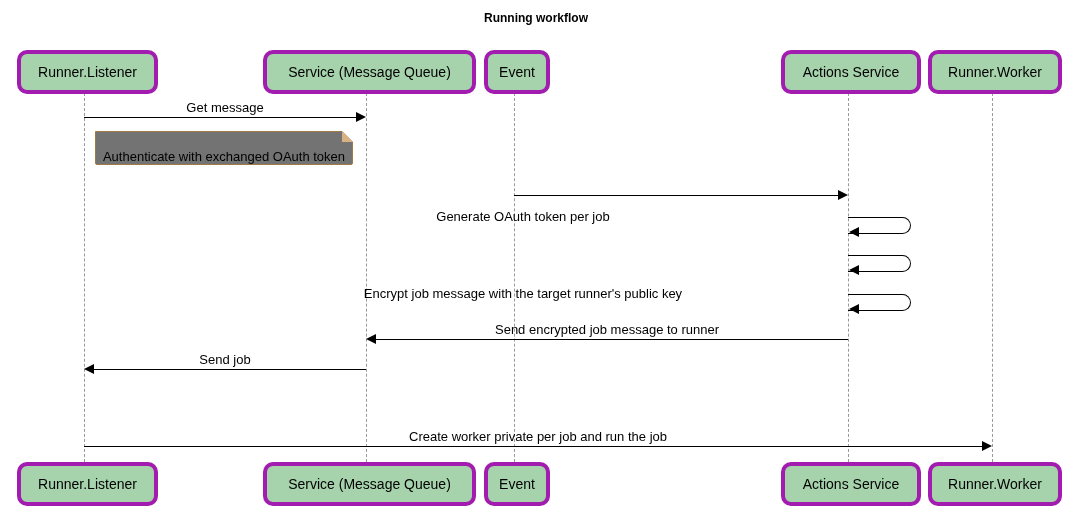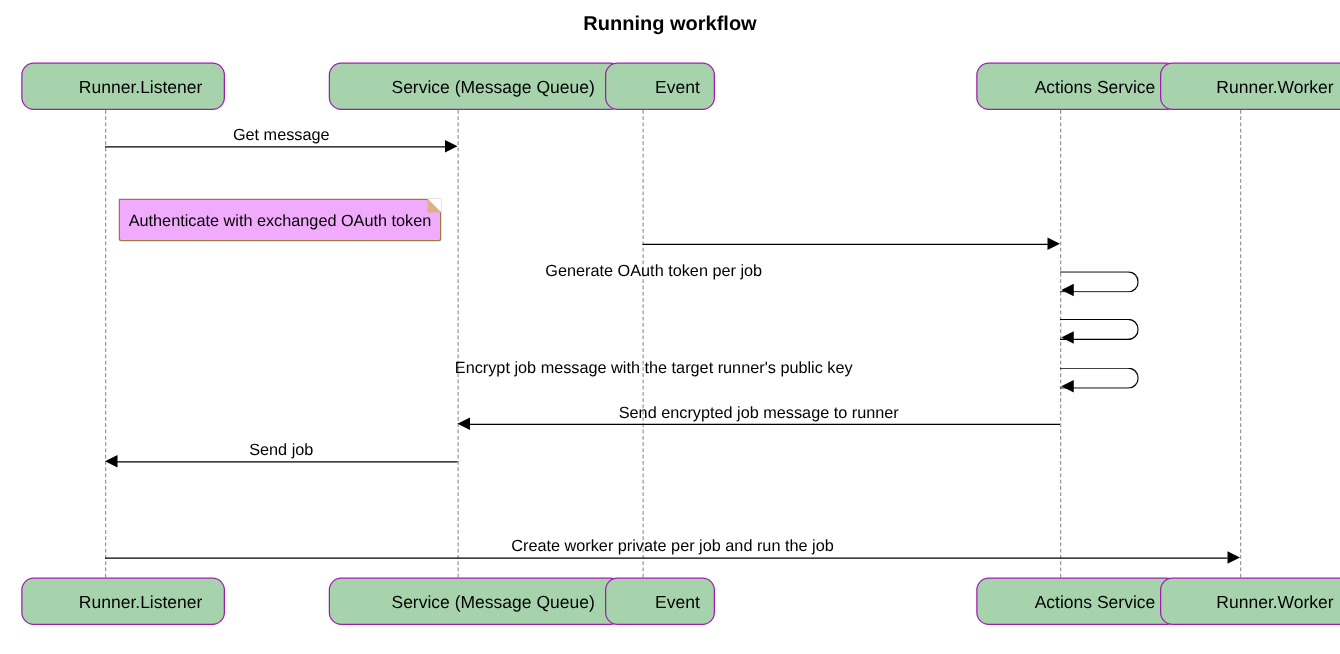--- a/index.html
+++ b/index.html
@@ -16,7 +16,7 @@
     position: absolute;
     left: 0; top: 11px; width: 1072px;
     text-align: center;
-    font-size: 16px;
+    font-size: 12px;
     font-weight: bold;
   }
   .actor {

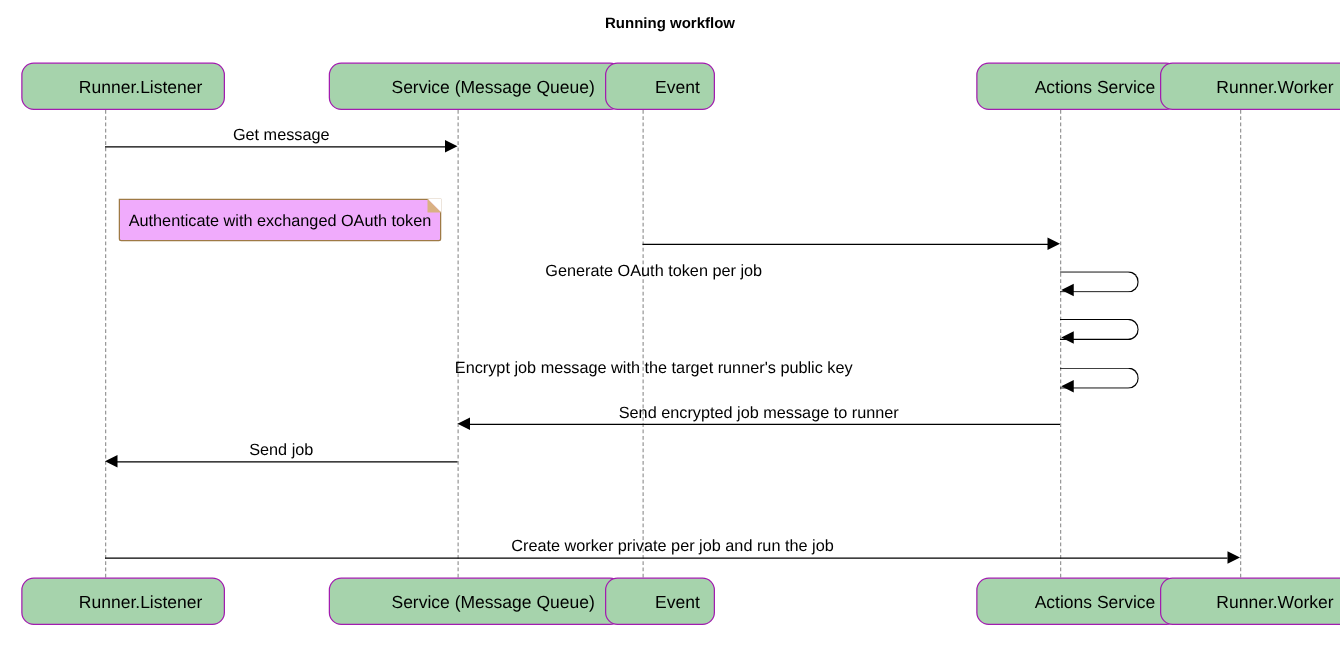--- a/index.html
+++ b/index.html
@@ -23,14 +23,13 @@
     position: absolute;
     height: 36px;
     background: #A6D3AC;
-    border: 1px solid #a21caf;
+    border: 4px solid #a21caf;
     border-radius: 10px;
     display: flex;
     align-items: center;
     justify-content: center;
     font-size: 14px;
     white-space: nowrap;
-    padding-left: 28px;
   }
   .lifeline {
     position: absolute;

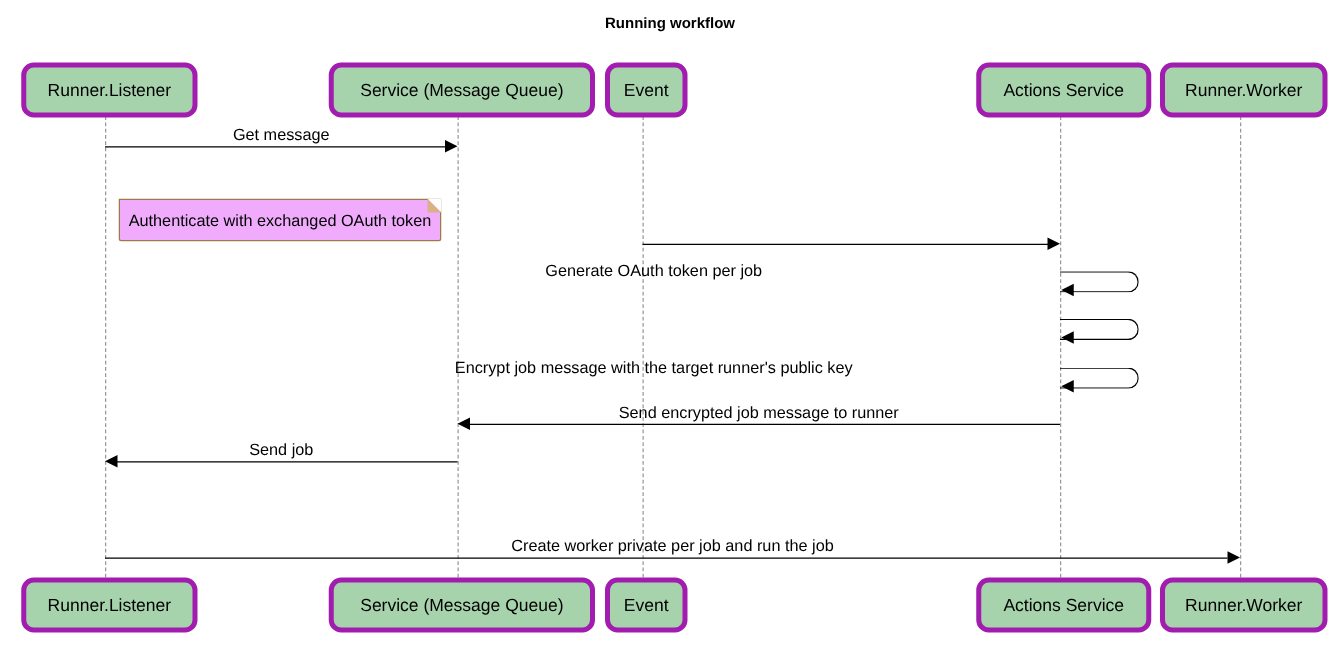--- a/index.html
+++ b/index.html
@@ -85,15 +85,14 @@
   .note {
     position: absolute;
     height: 32px;
-    background: #f0abfc;
+    background: #737373;
     border: 1px solid #9E7A45;
     border-radius: 0 0 2px 2px;
     display: flex;
-    align-items: center;
+    align-items: flex-end;
     justify-content: center;
     font-size: 13px;
     white-space: nowrap;
-    margin-top: 28px;
   }
   .note-cut {
     position: absolute;

